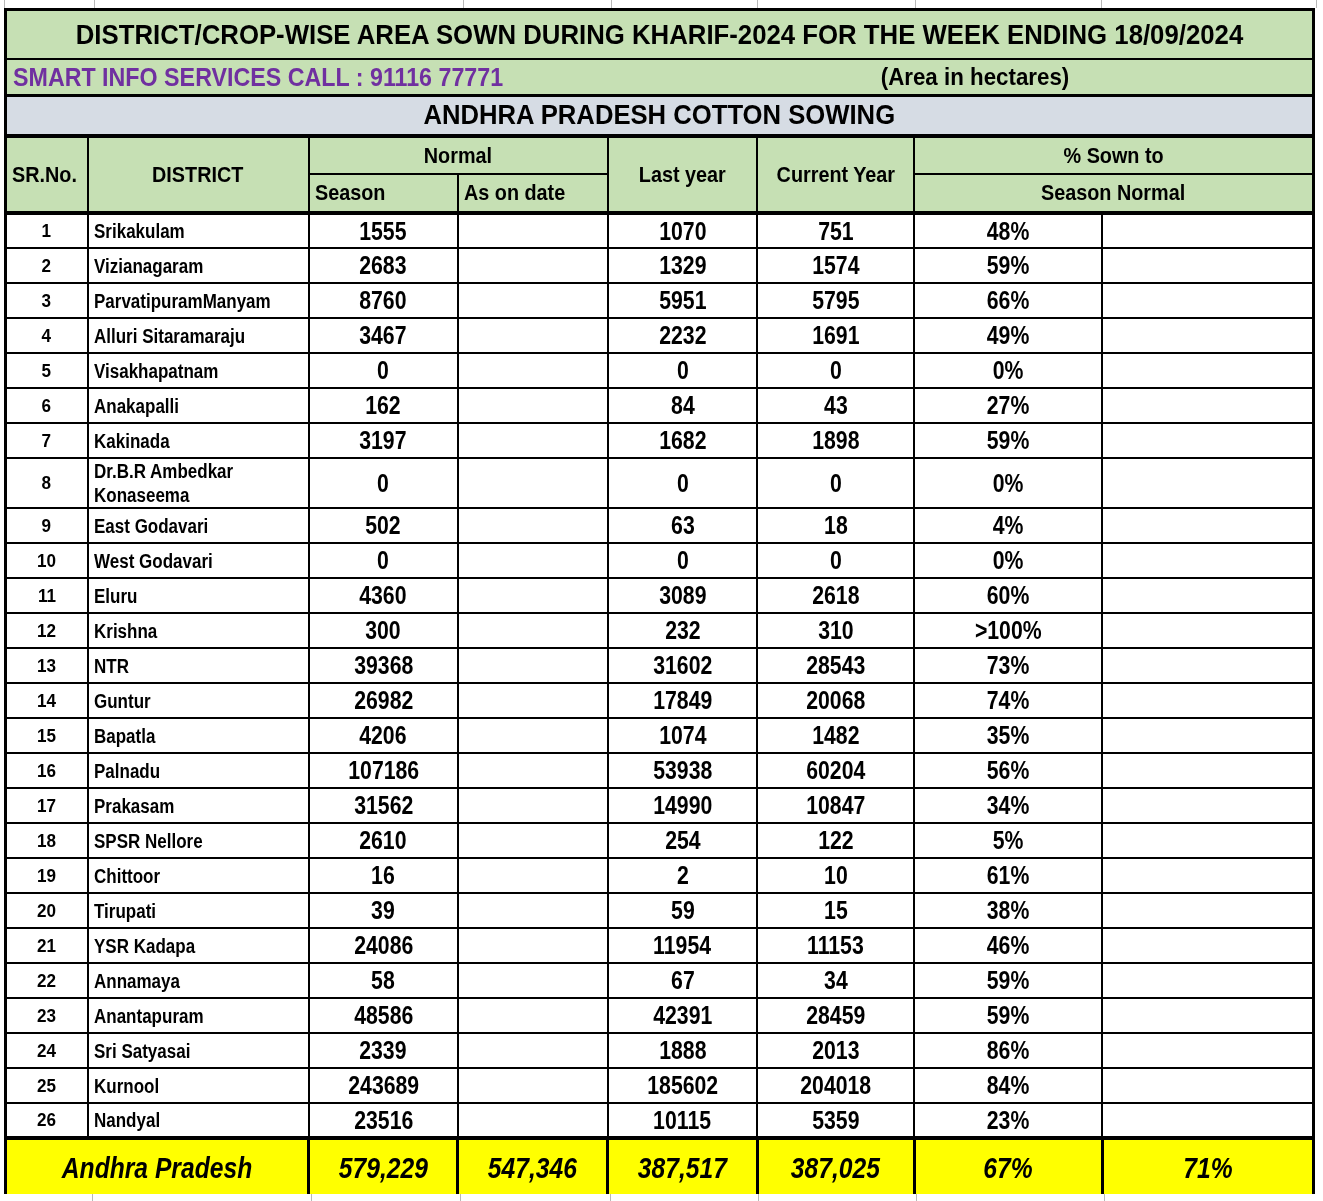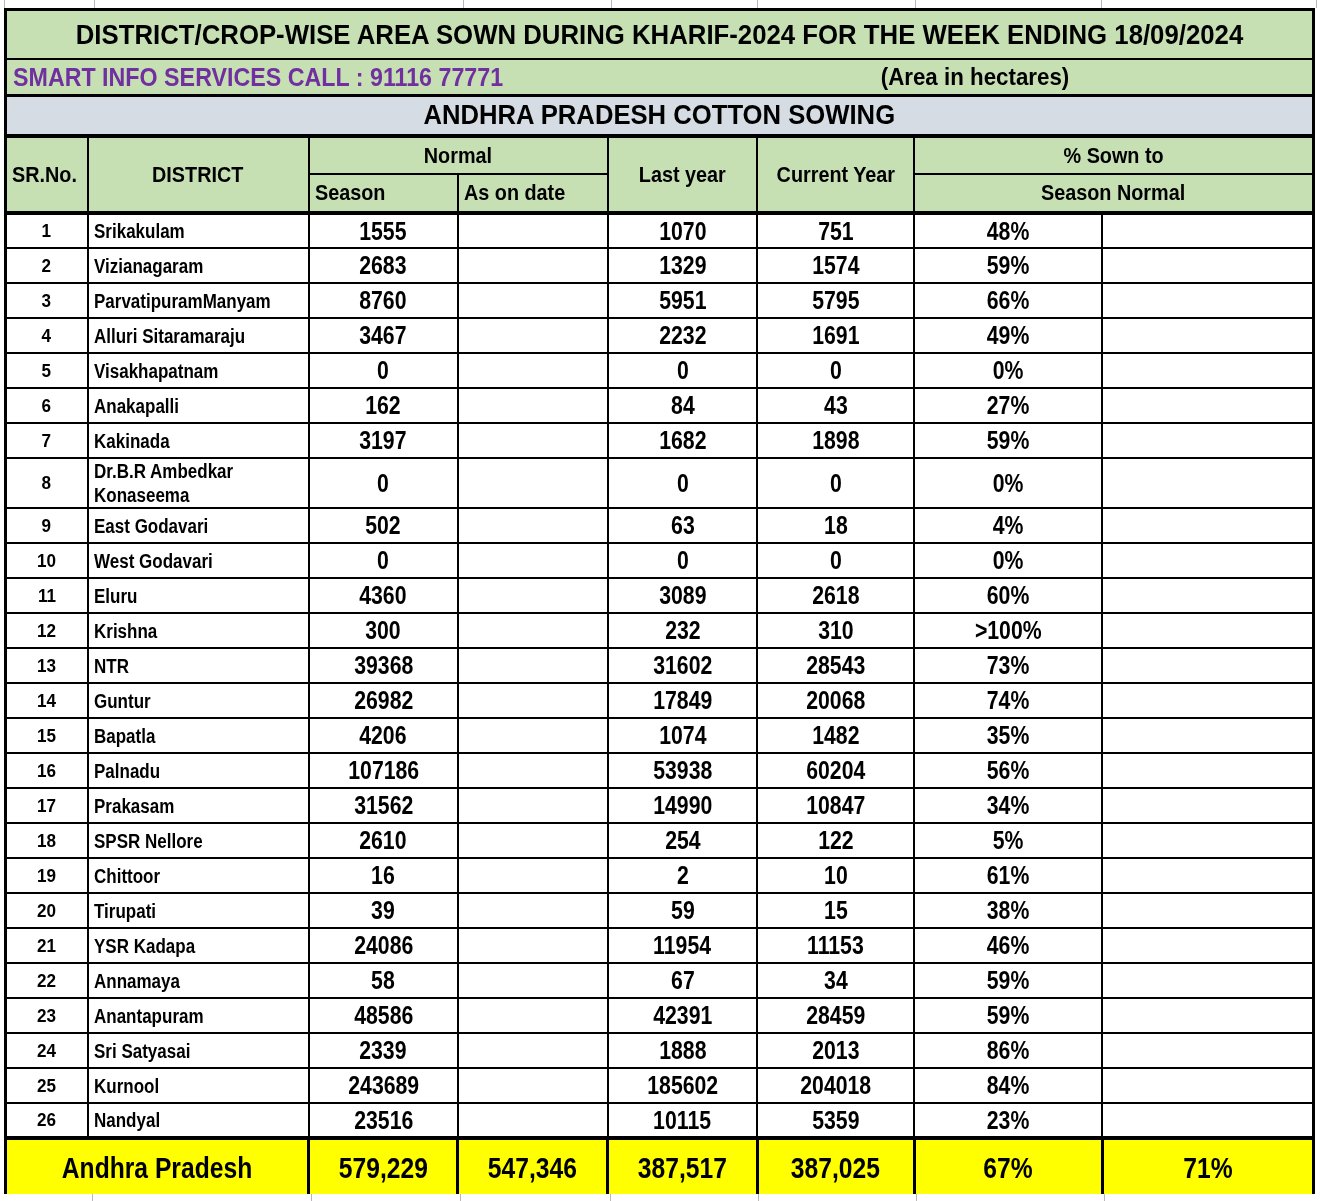--- a/index.html
+++ b/index.html
@@ -76,7 +76,7 @@
   
   .r-total td{
     background:var(--c-yellow);height:56px;
-    border-width:3px;border-top-width:4px;
+    border-width:3px;border-top-width:4px;font-style:italic;
   }
   .t-total{font-size:29px;transform:scaleX(.85);white-space:nowrap;}
 </style>

